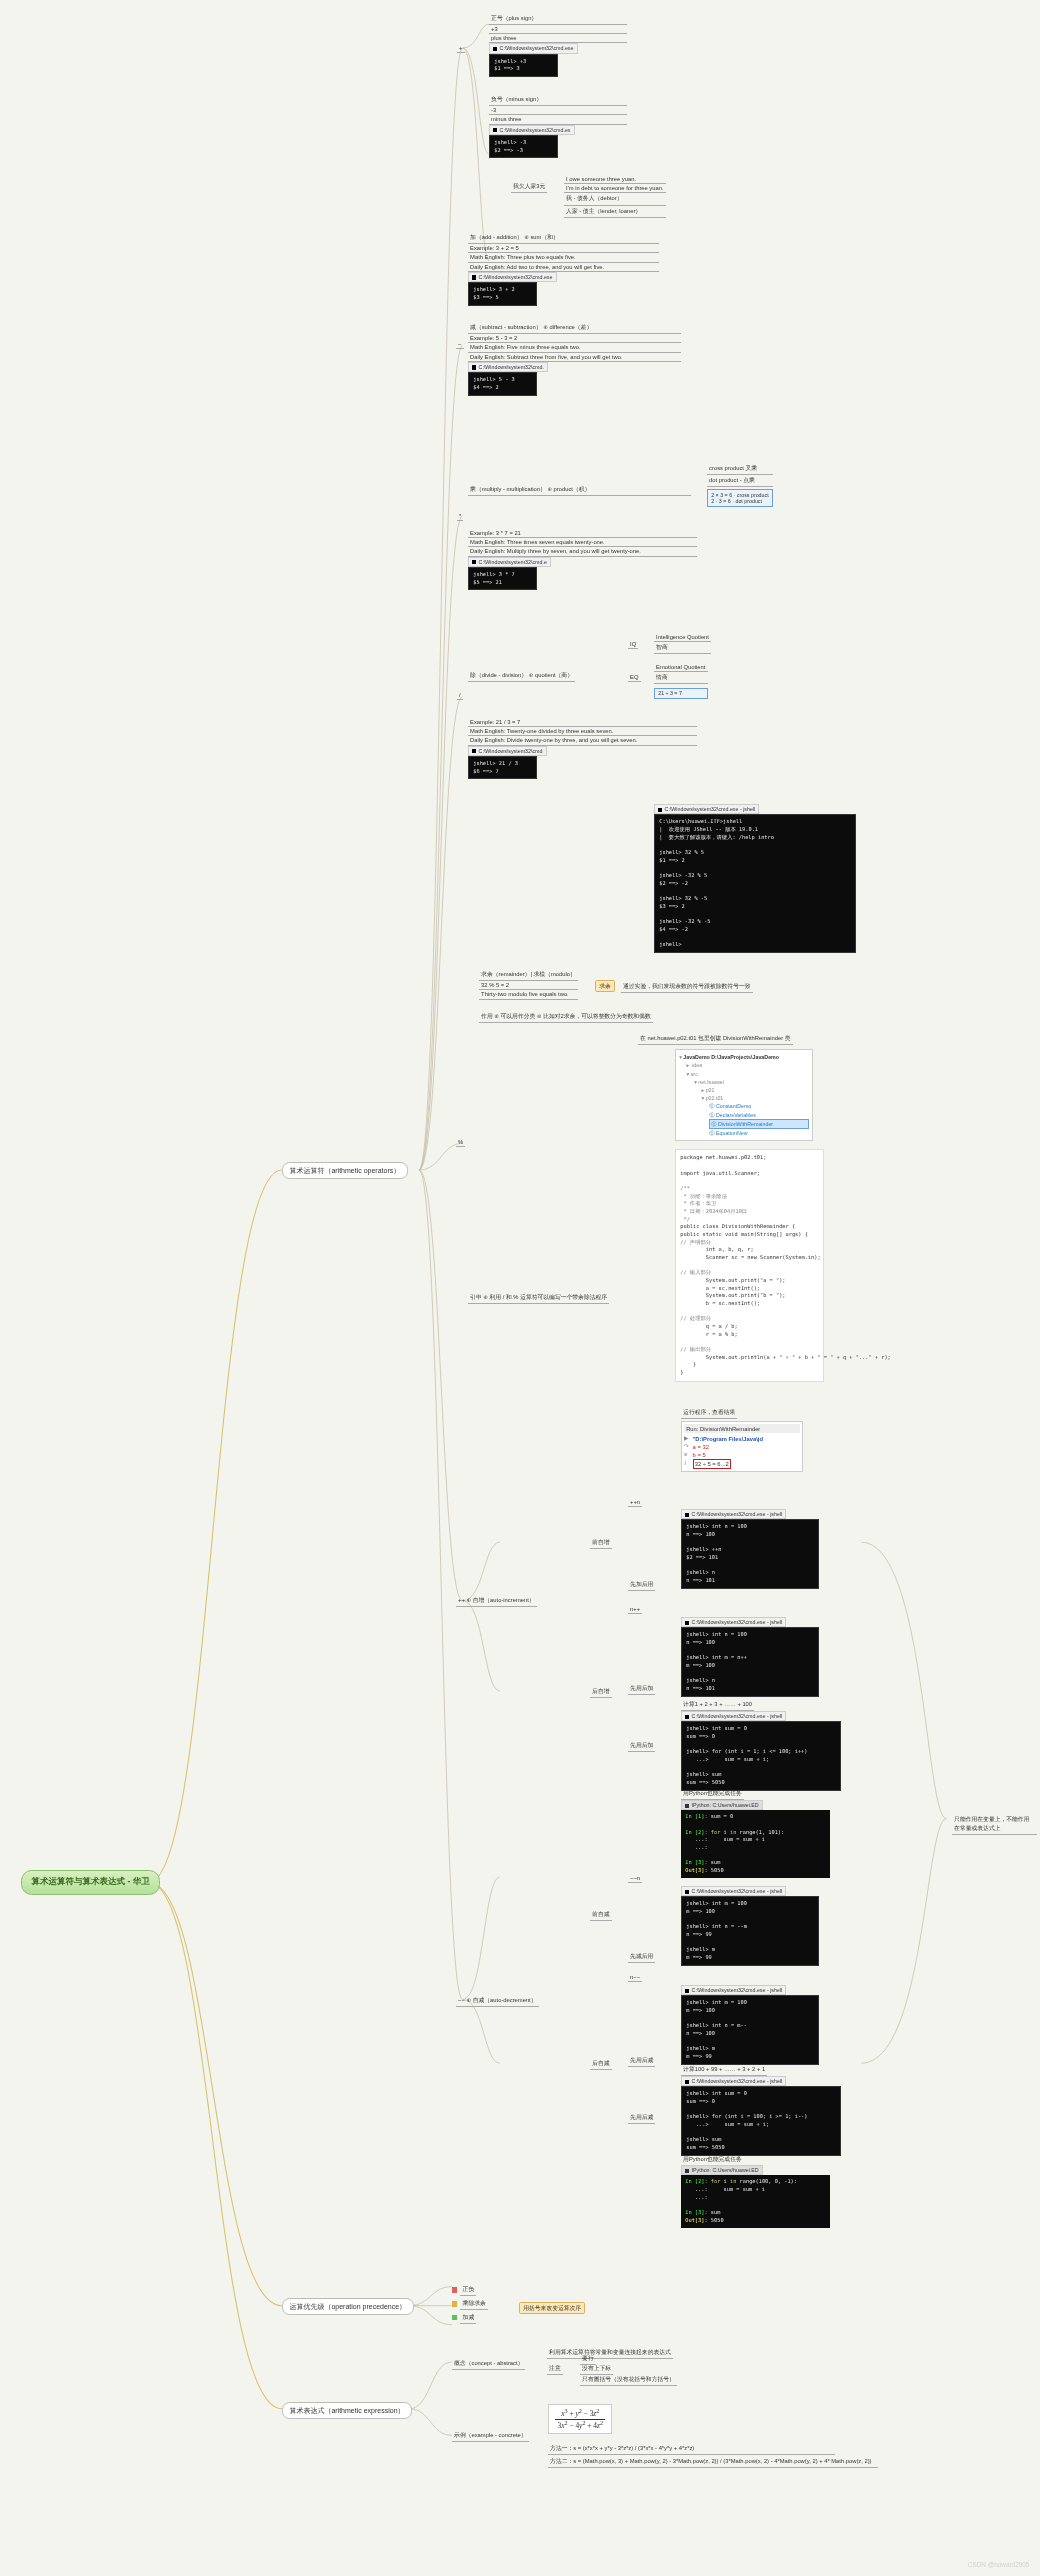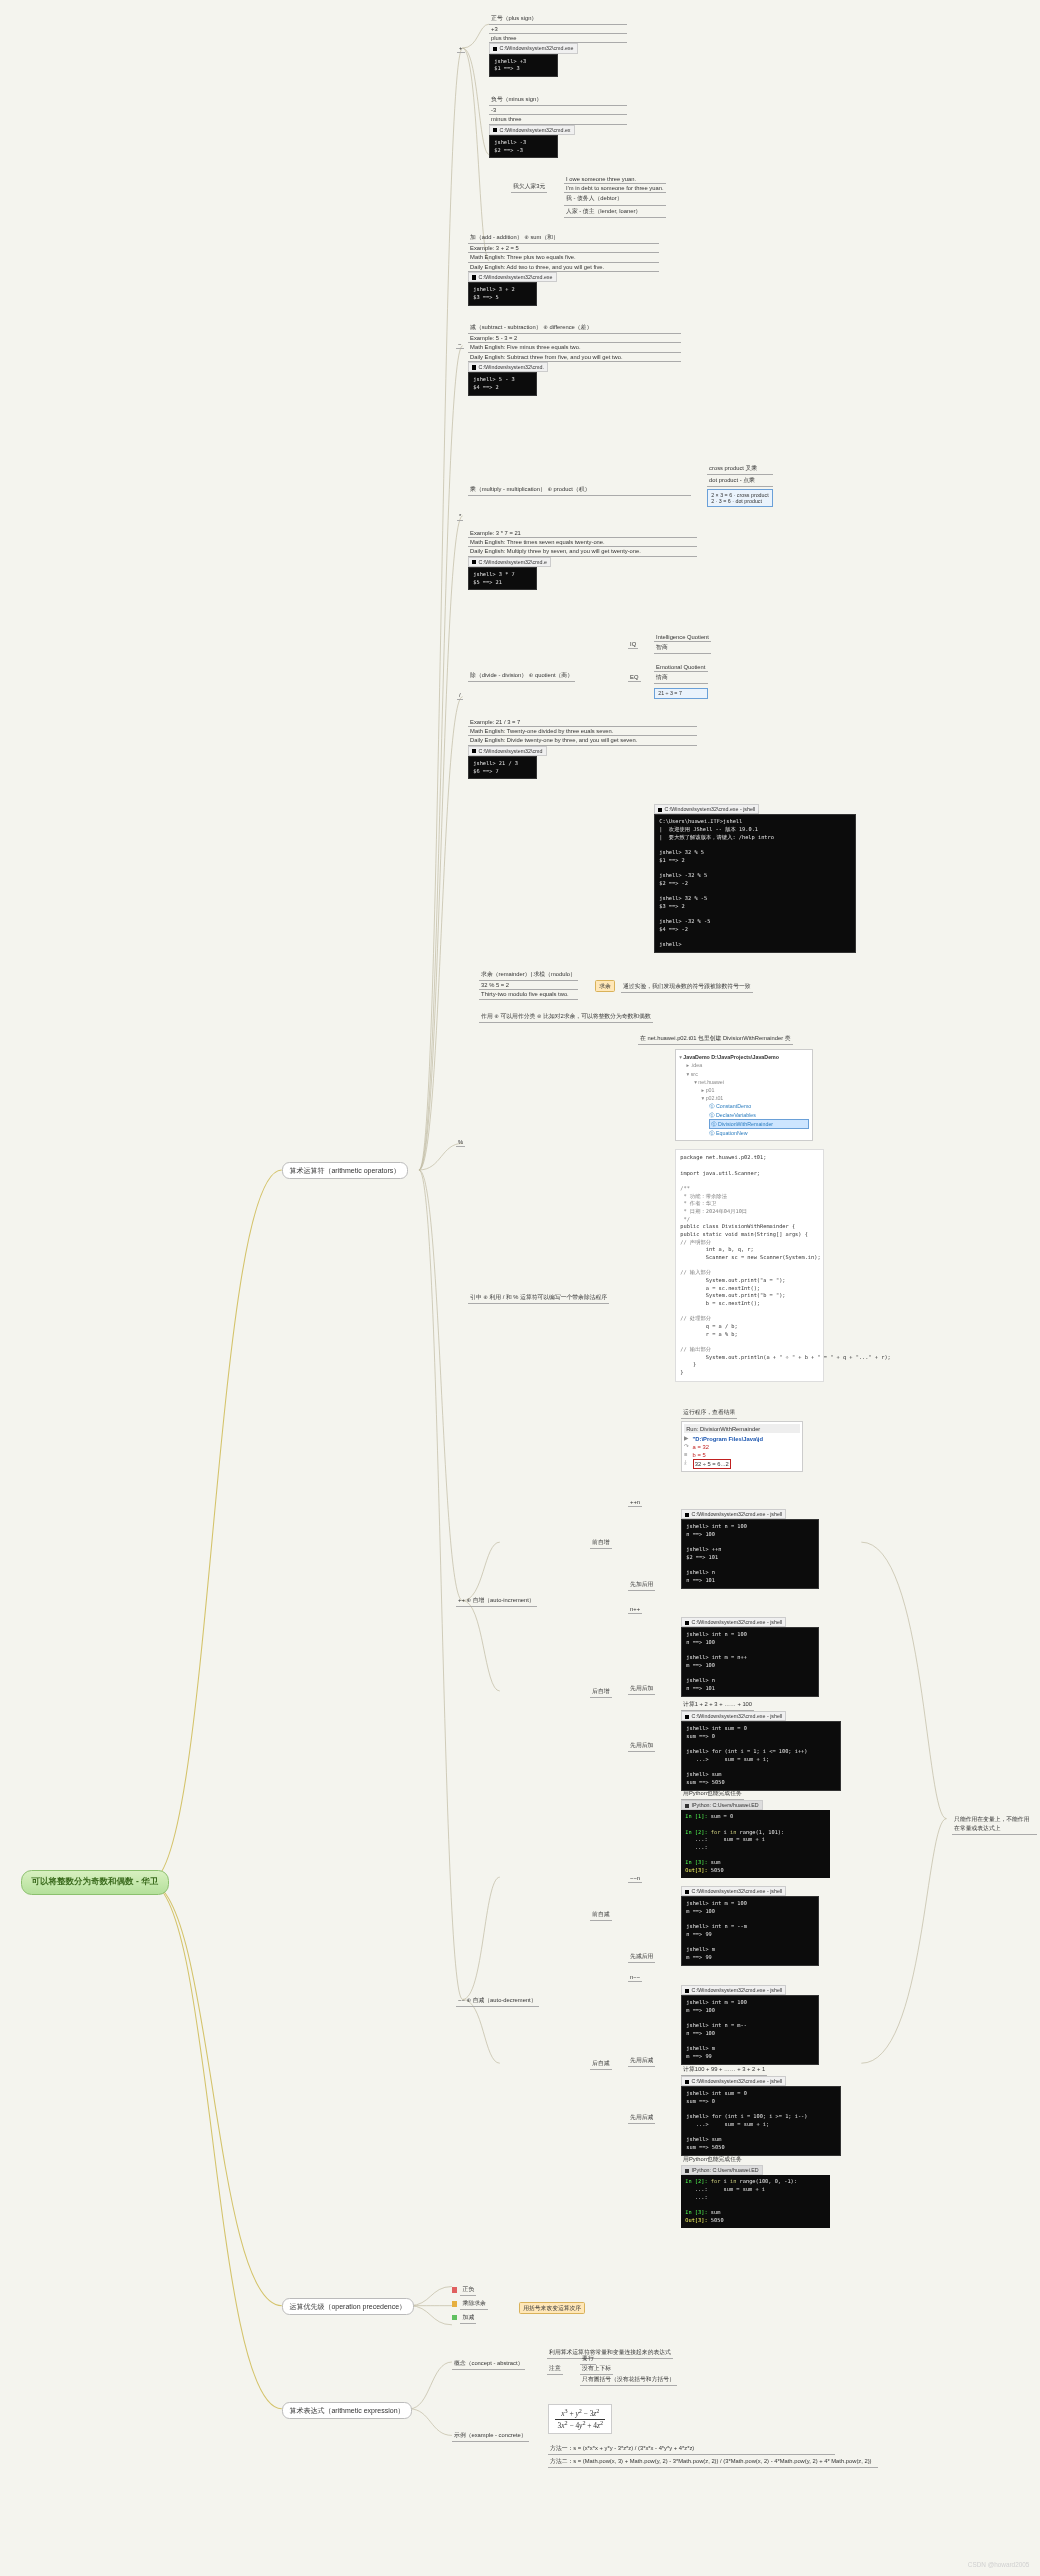--- a/index.html
+++ b/index.html
@@ -95,7 +95,7 @@
   </g>
 </svg>
 
-<div class="node root-node" style="left:21px; top:1870px;"><span>可以将整数分为奇数和偶数 - 华卫</span></div>
+<div class="node root-node" style="left:21px; top:1870px;"><span>算术运算符与算术表达式 - 华卫</span></div>
 
 <div class="node cat-node" style="left:282px; top:1162px;"><span>算术运算符（arithmetic operators）</span></div>
 <div class="node cat-node" style="left:282px; top:2298px;"><span>运算优先级（operation precedence）</span></div>

